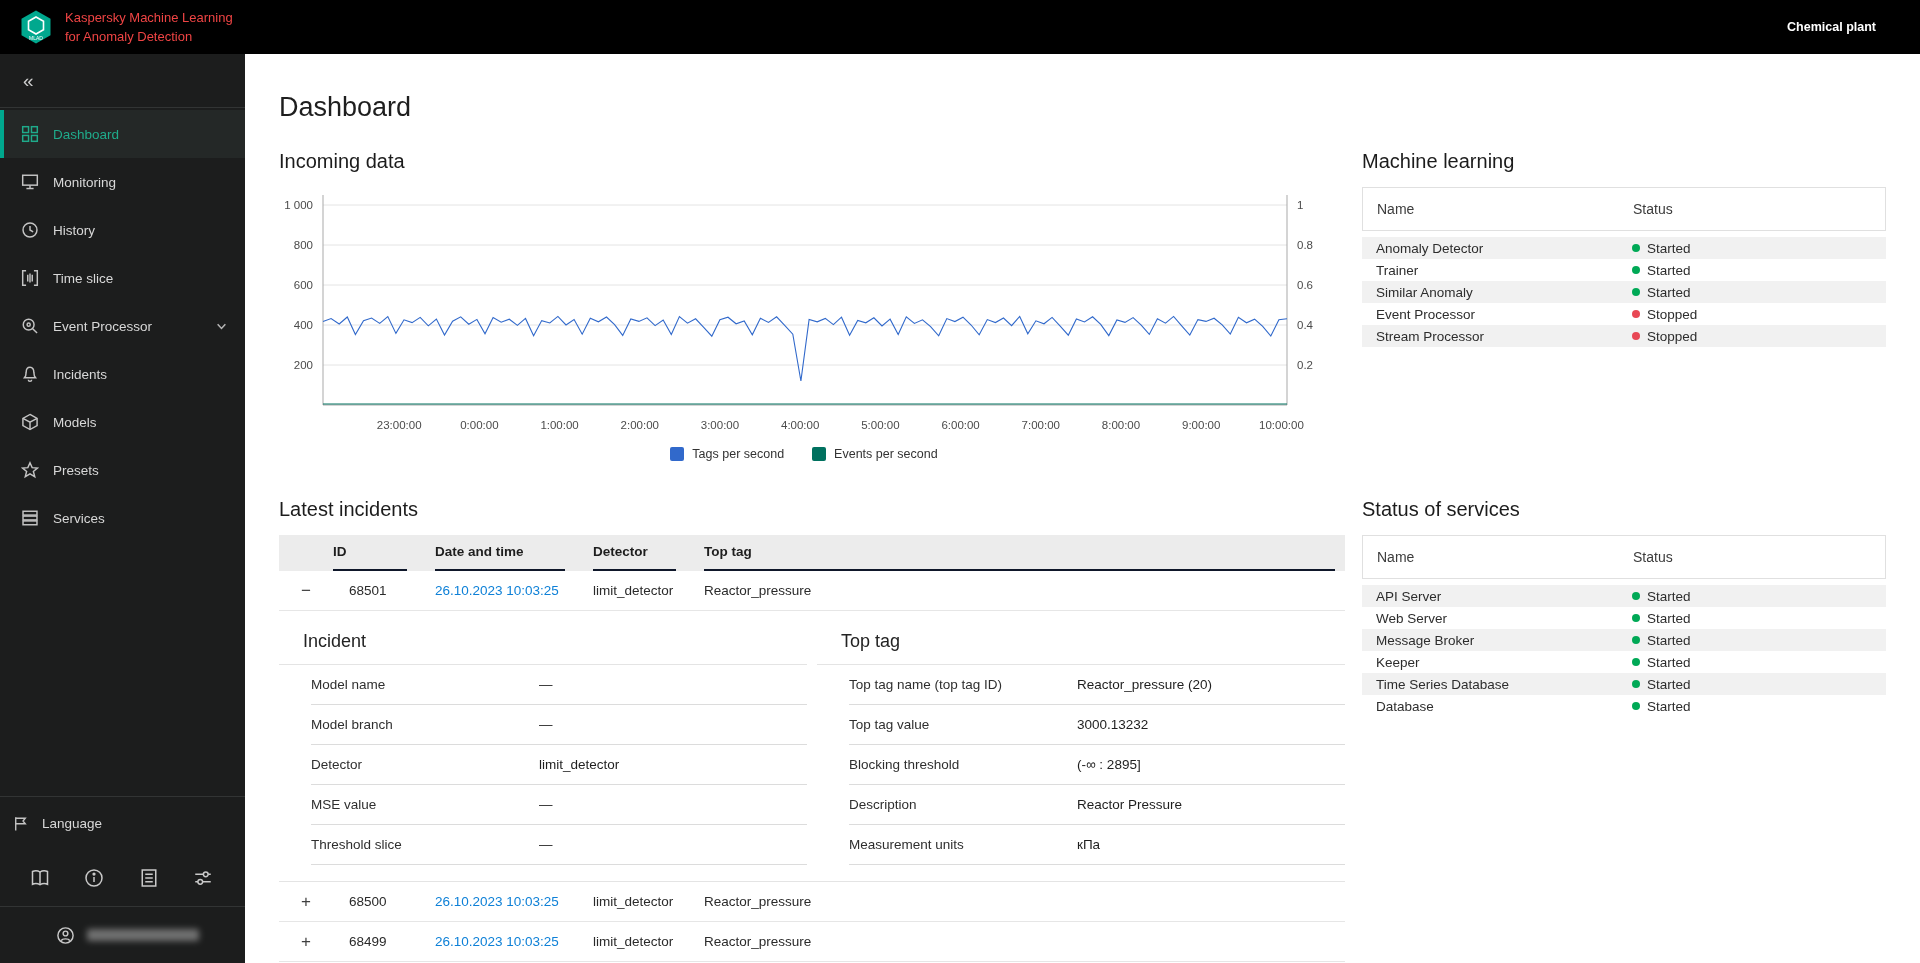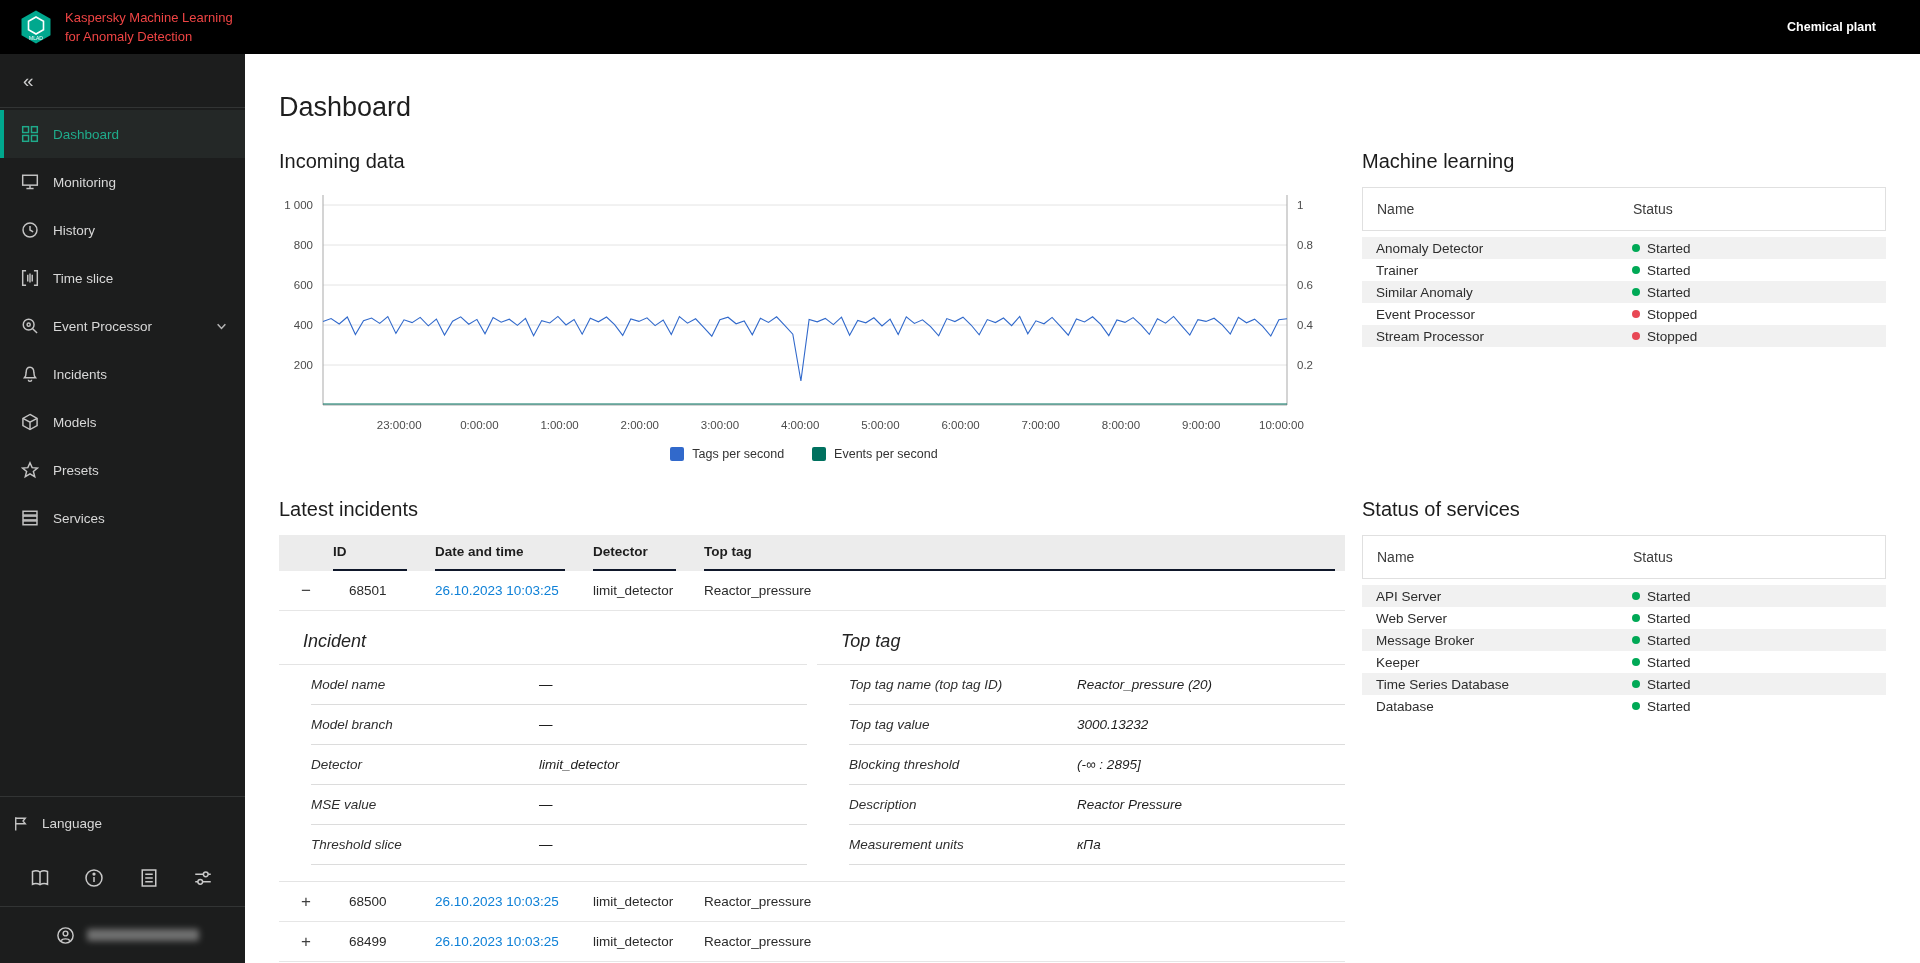--- a/index.html
+++ b/index.html
@@ -82,7 +82,7 @@
   .date-link{color:#0e80d7;cursor:pointer;text-decoration:none;}
 
   
-  .detail{display:flex;gap:10px;border-bottom:1px solid #e4e4e4;padding-bottom:16px;background:#fff;font-style:italic;}
+  .detail{display:flex;gap:10px;border-bottom:1px solid #e4e4e4;padding-bottom:16px;background:#fff;}
   .panel{width:528px;}
   .panel-title{font-size:18px;font-weight:400;color:#232323;padding:20px 0 12px 24px;
     border-bottom:1px solid #e4e4e4;}

